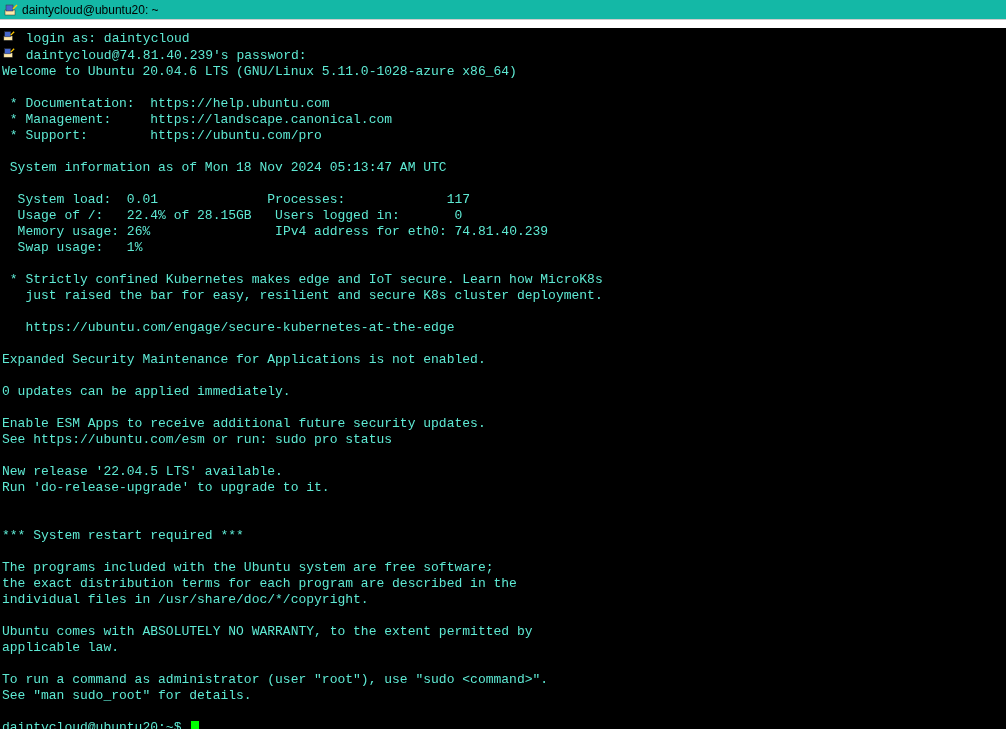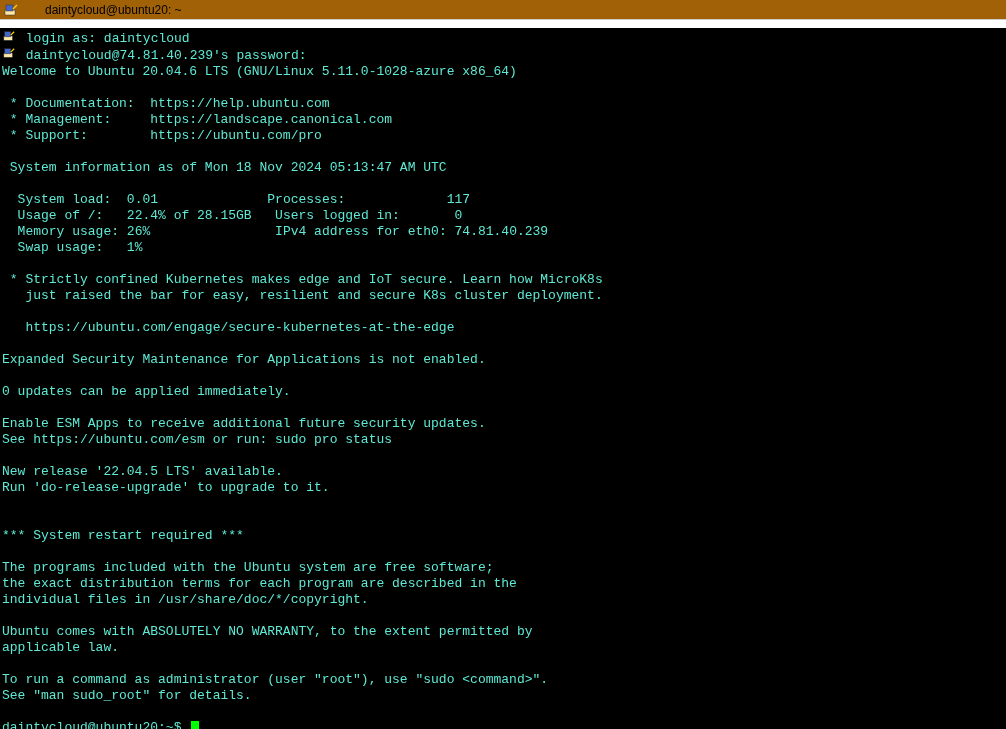--- a/index.html
+++ b/index.html
@@ -13,7 +13,7 @@
     }
     .titlebar {
       height: 20px;
-      background: #a16207;
+      background: #14b8a6;
       border-bottom: 1px solid #ccc;
       display: flex;
       align-items: center;
@@ -21,7 +21,6 @@
       font-family: "Segoe UI", Tahoma, sans-serif;
       font-size: 12px;
       color: #000;
-      gap: 23px;
     }
     .titlebar svg { margin-right: 4px; }
     .terminal {

